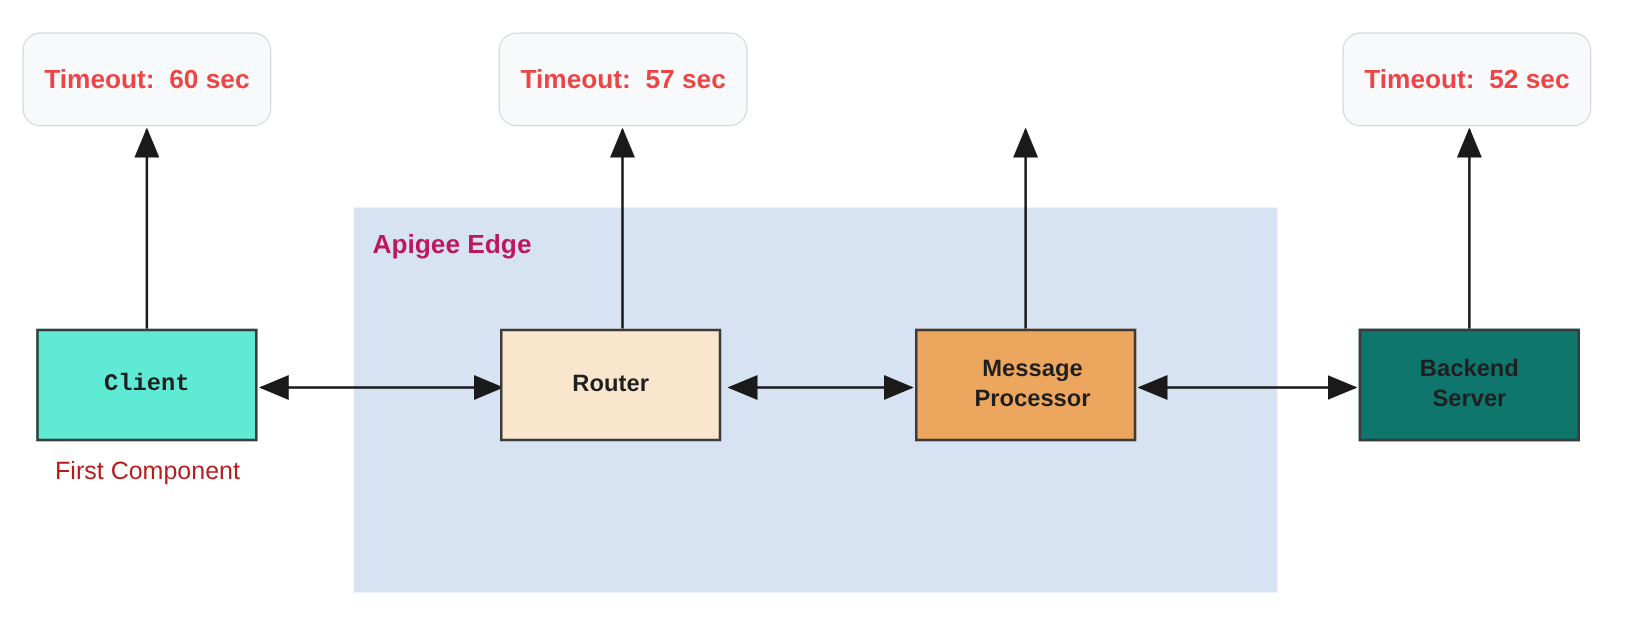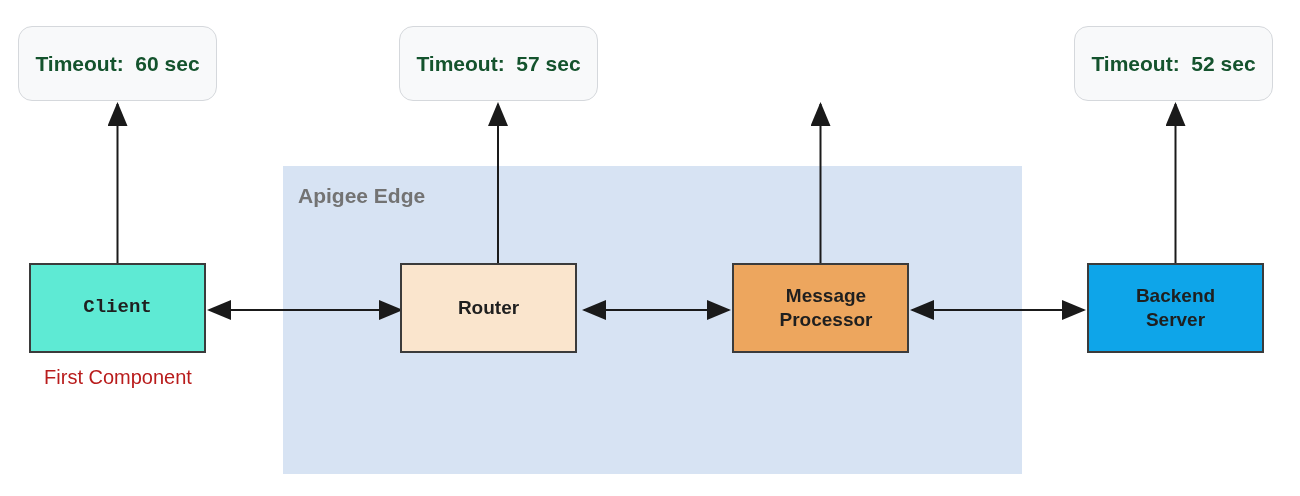--- a/index.html
+++ b/index.html
@@ -31,7 +31,7 @@
   .timeout-label {
     font-size: 21px;
     font-weight: bold;
-    color: #14532d;
+    color: #ef4444;
     white-space: pre; 
     text-align: right;
   }

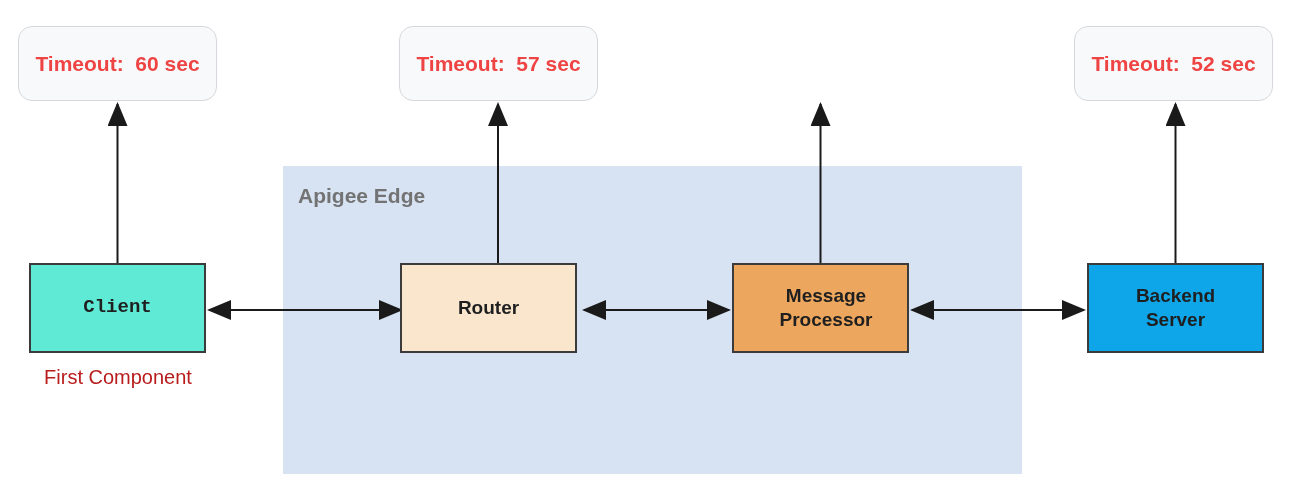--- a/index.html
+++ b/index.html
@@ -48,7 +48,7 @@
     top: 18px;
     font-size: 21px;
     font-weight: bold;
-    color: #737373;
+    color: #be185d;
   }
   .component-box {
     position: absolute;

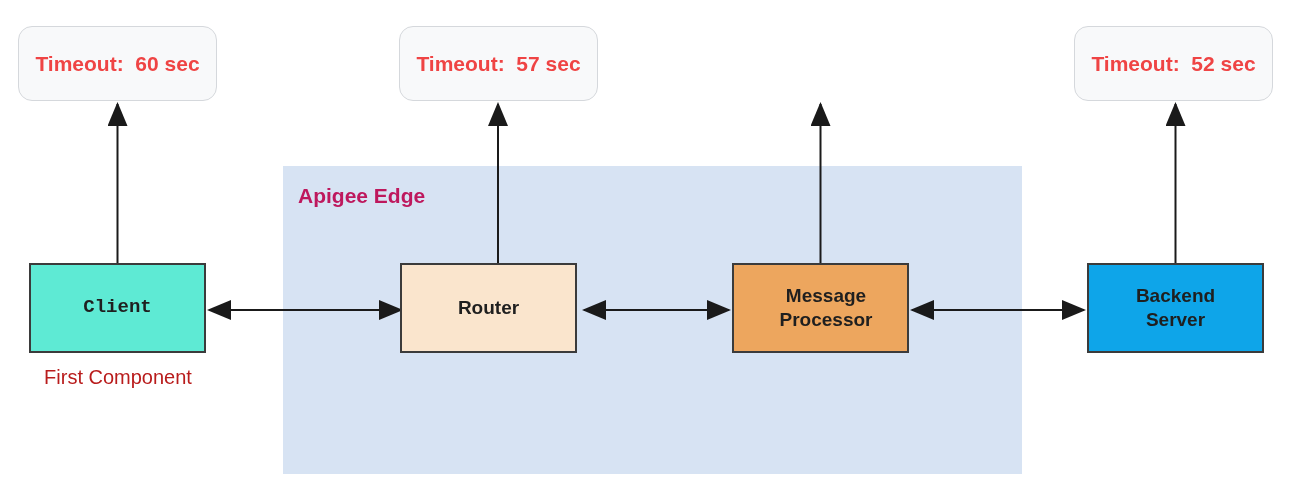--- a/index.html
+++ b/index.html
@@ -131,7 +131,7 @@
   <div class="component-box" style="left: 732px; background: rgb(237, 166, 94); padding-left: 11px;">
     <span class="component-label">Message Processor</span>
   </div>
-  <div class="component-box" style="left: 1087px; background: #0ea5e9;">
+  <div class="component-box" style="left: 1087px; background: #0f766e;">
     <span class="component-label">Backend Server</span>
   </div>
 

